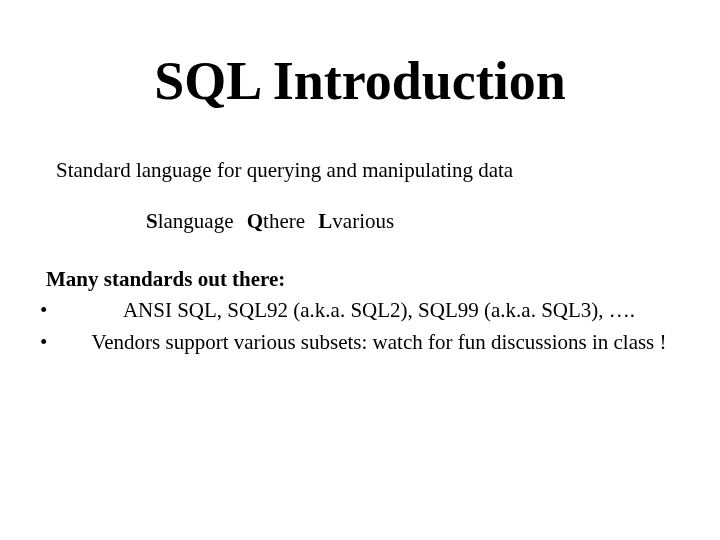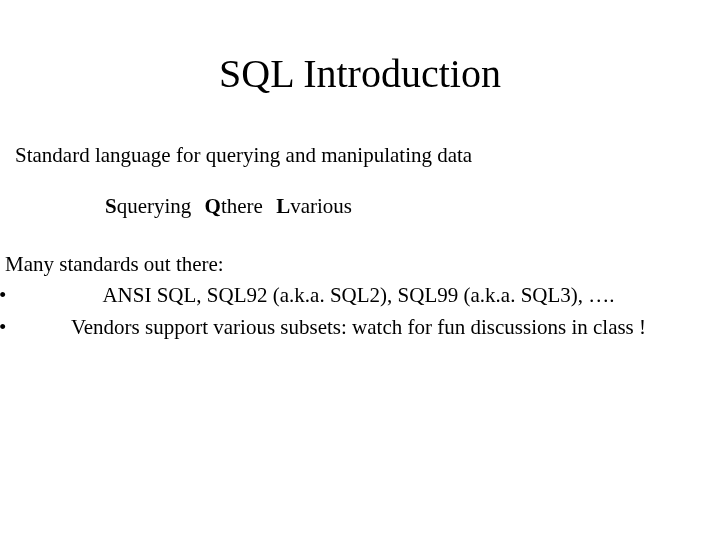--- a/index.html
+++ b/index.html
@@ -22,8 +22,8 @@
       position: relative;
     }
     .title {
-      font-size: 40px;
-      font-weight: normal;
+      font-size: 54px;
+      font-weight: bold;
       text-align: center;
       margin-top: 50px;
       margin-bottom: 30px;

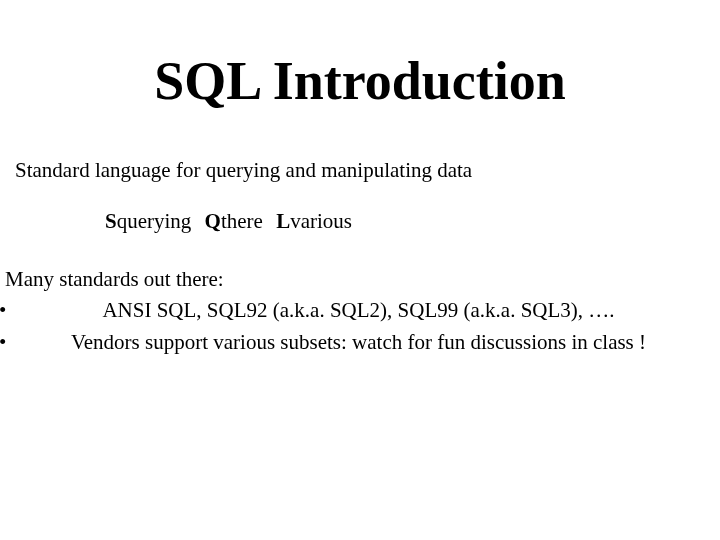--- a/index.html
+++ b/index.html
@@ -29,7 +29,7 @@
       margin-bottom: 30px;
     }
     .content {
-      padding-left: 15px;
+      padding-left: 56px;
       padding-right: 20px;
       font-size: 21px;
       line-height: 1.4;

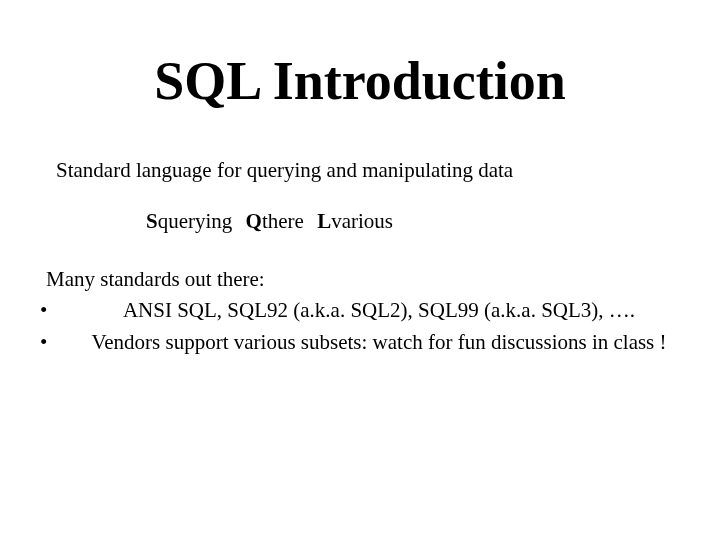--- a/index.html
+++ b/index.html
@@ -76,7 +76,7 @@
   <div class="content">
     <div class="subtitle">Standard language for querying and manipulating data</div>
     <div class="acronym">
-      <span class="bold">S</span><span>querying</span>
+      <span class="bold">S</span><span>language</span>
       <span class="bold">Q</span><span>there</span>
       <span class="bold">L</span><span>various</span>
     </div>

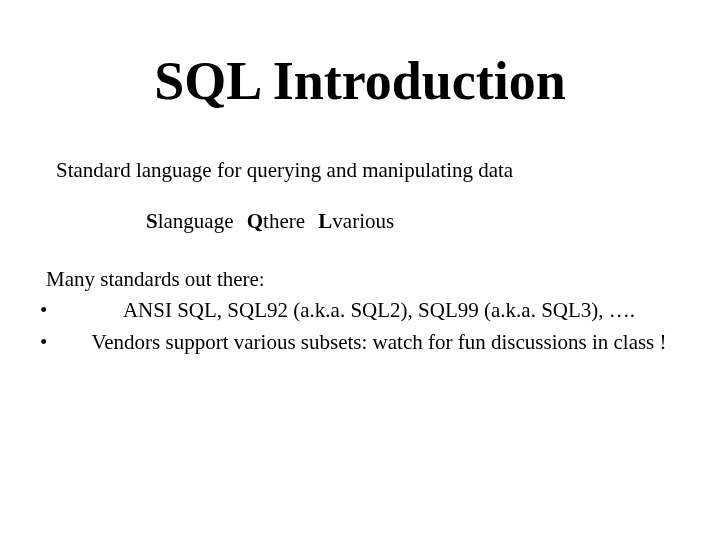--- a/index.html
+++ b/index.html
@@ -49,6 +49,7 @@
     .standards-intro {
       margin-left: -10px;
       margin-bottom: 2px;
+      font-weight: bold;
     }
     .bullets {
       list-style: none;

